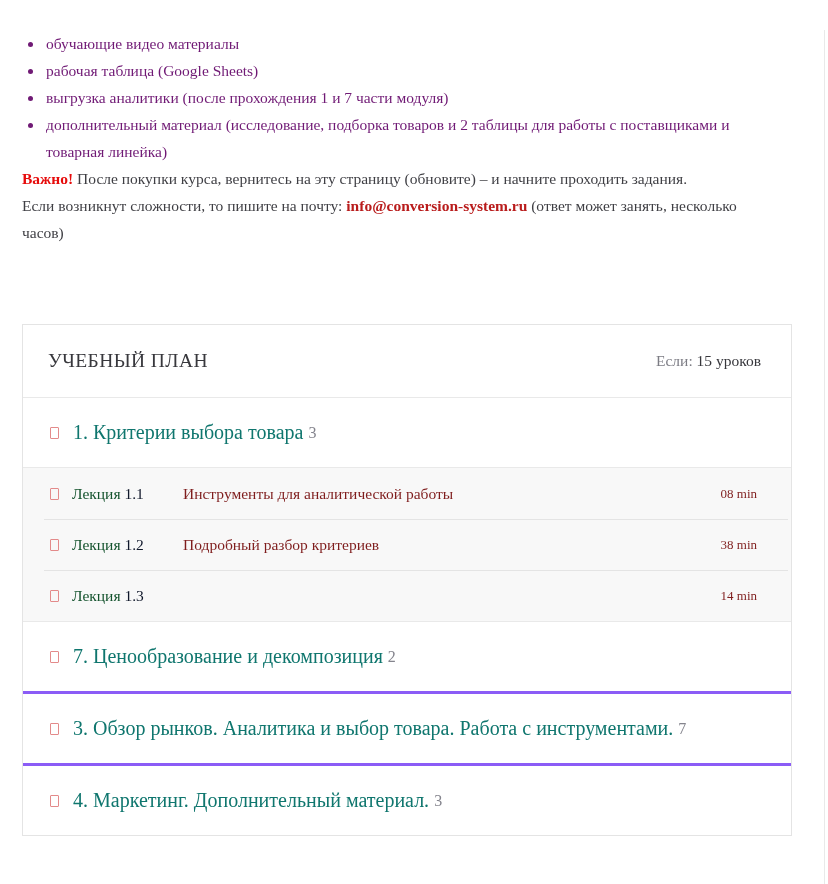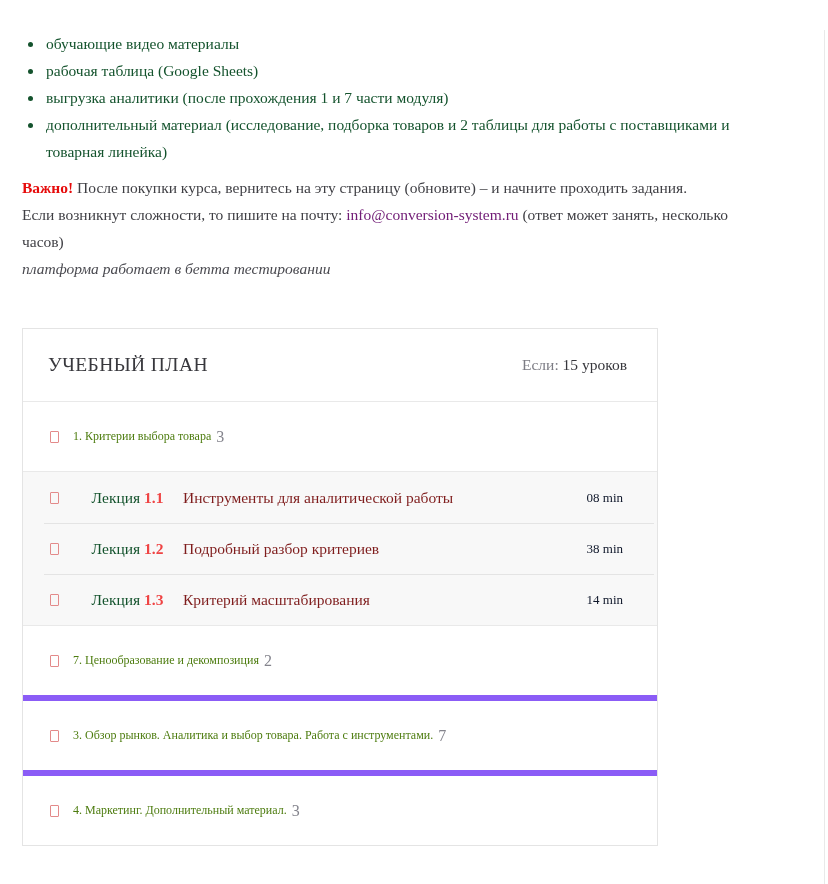--- a/index.html
+++ b/index.html
@@ -22,7 +22,7 @@
     width: 706px;
     list-style: disc outside;
     font-size: 15.5px;
-    color: #14532d;
+    color: #701a75;
   }
   .intro-list li { line-height: 27px; padding-left: 2px; }
   .intro-text {

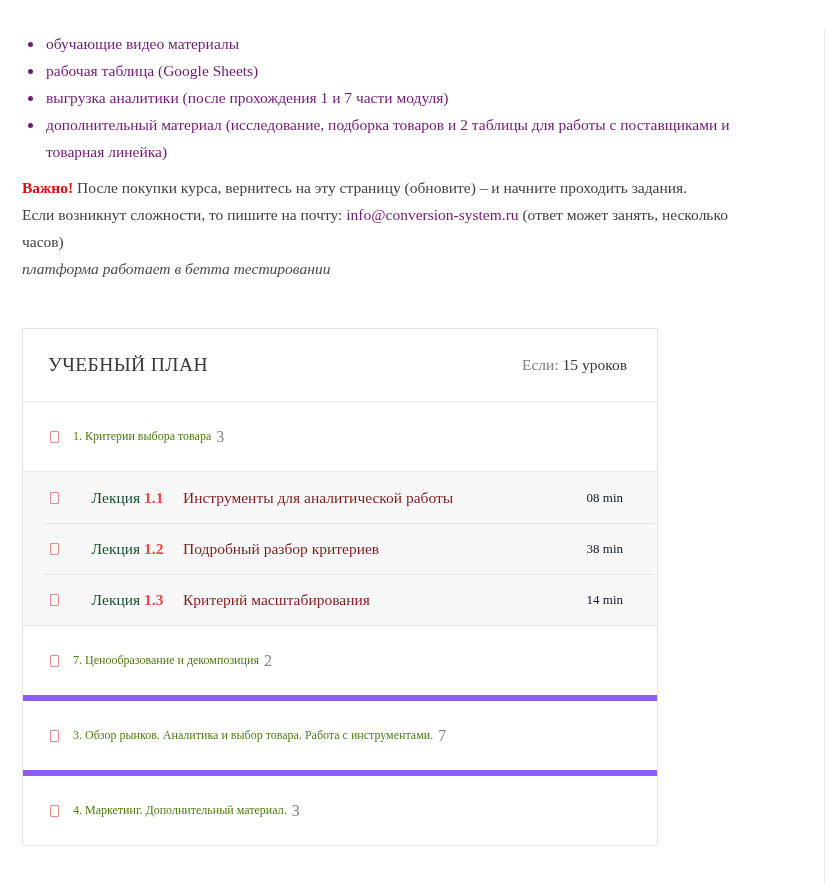--- a/index.html
+++ b/index.html
@@ -32,7 +32,7 @@
     line-height: 27px;
     color: #3f3f44;
   }
-  .intro-text.first { margin-top: 9px; }
+  .intro-text.first { }
   .red-label { color: #e60b0b; font-weight: bold; }
   .bold-email { font-weight: normal; color: #701a75; text-align: center; }
   .beta-note { font-style: italic; color: #4a4a50; }

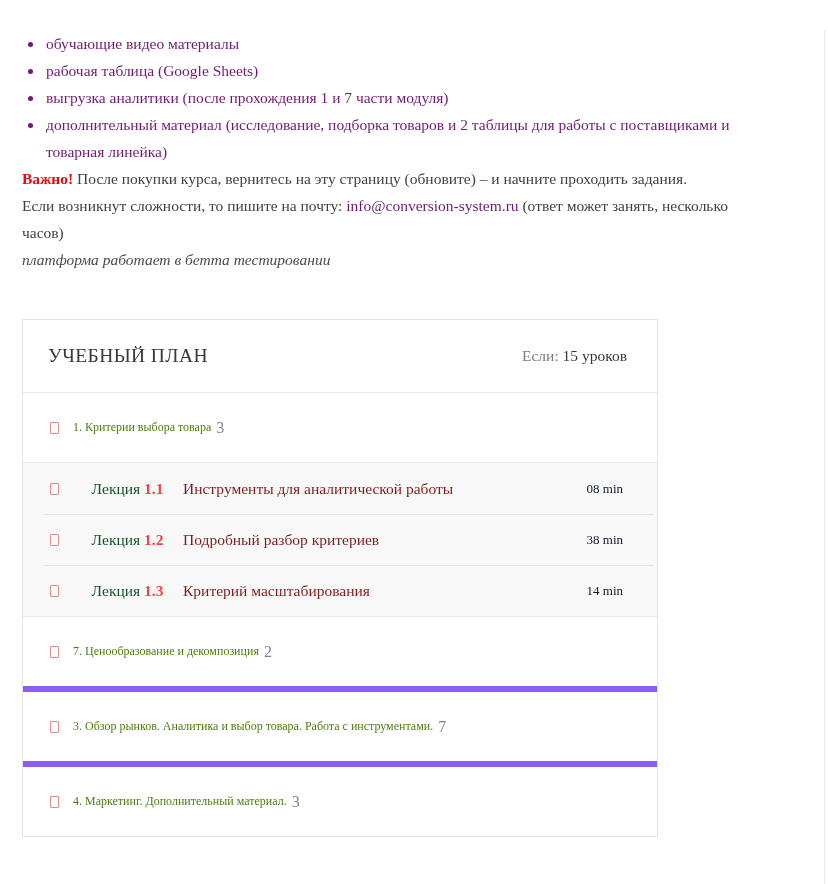--- a/index.html
+++ b/index.html
@@ -34,7 +34,7 @@
   }
   .intro-text.first { }
   .red-label { color: #e60b0b; font-weight: bold; }
-  .bold-email { font-weight: normal; color: #701a75; text-align: center; }
+  .bold-email { font-weight: bold; color: #b91c1c; text-align: center; }
   .beta-note { font-style: italic; color: #4a4a50; }
 
   

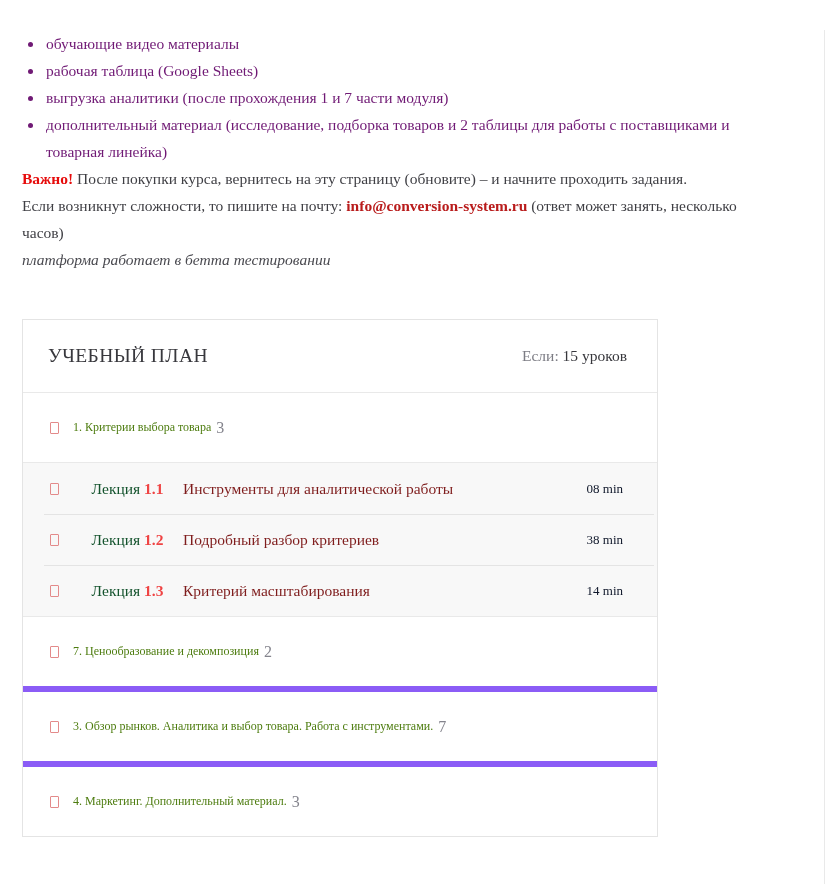--- a/index.html
+++ b/index.html
@@ -125,7 +125,6 @@
 
   <p class="intro-text"><span>Если возникнут сложности, то пишите на почту: </span><span class="bold-email">info@conversion-system.ru</span><span> (ответ может занять, несколько часов)</span></p>
 
-  <p class="intro-text"><span class="beta-note">платформа работает в бетта тестировании</span></p>
 
   <section class="plan-card">
 

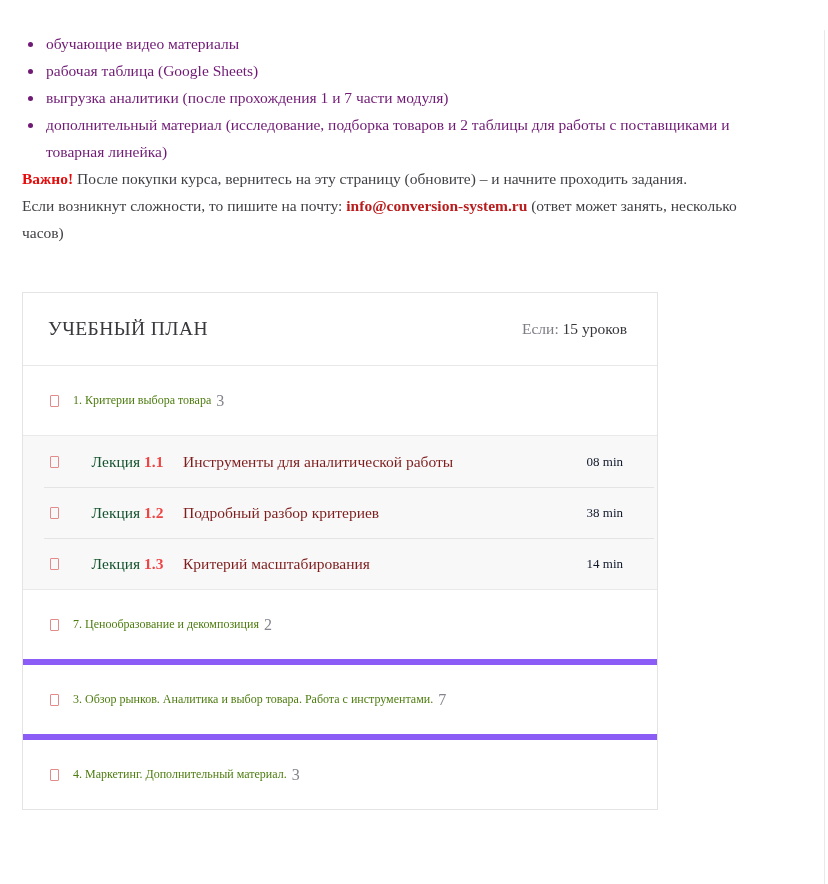--- a/index.html
+++ b/index.html
@@ -39,11 +39,10 @@
 
   
   .plan-card {
-    margin: 46px 0 0 22px;
-    width: 636px;
+    margin: 78px 0 0 22px;
+    width: 770px;
     border: 1px solid #e4e4e4;
     background: #ffffff;
-    text-align: center;
   }
   .plan-header {
     display: flex;

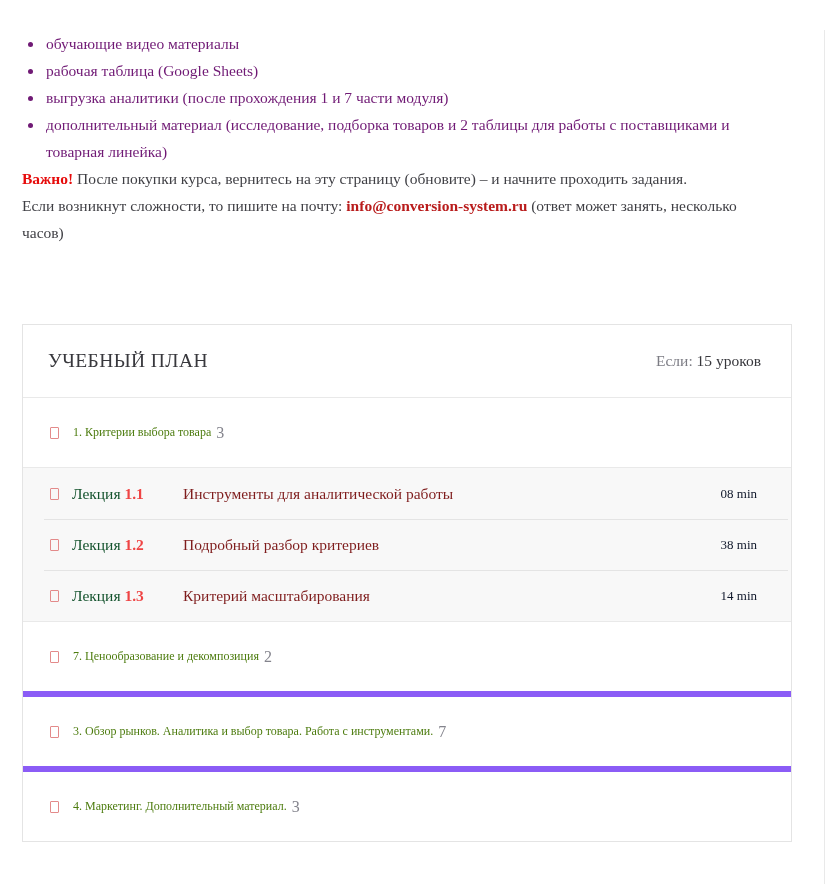--- a/index.html
+++ b/index.html
@@ -76,7 +76,7 @@
   }
   .section-row + .section-row { border-top: 6px solid #8b5cf6; }
   .section-row .sq-icon { margin-right: 14px; }
-  .section-title { font-size: 12px; color: #4d7c0f; }
+  .section-title { font-size: 20px; color: #0f766e; }
   .section-count { font-size: 16px; color: #84848d; margin-left: 5px; }
 
   .lessons-group {

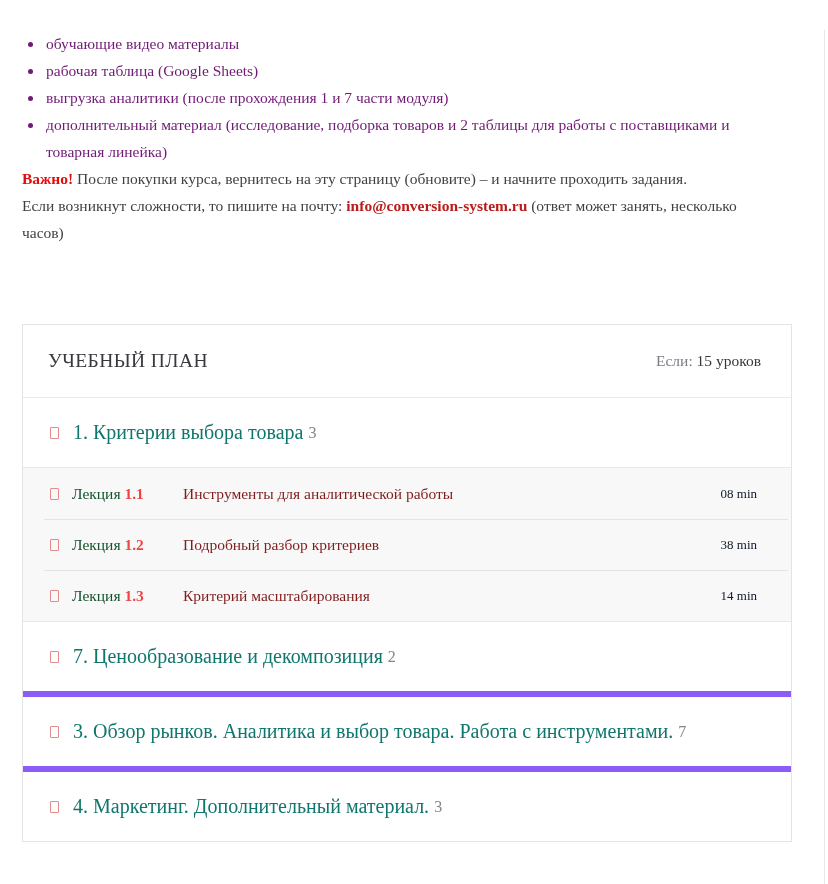--- a/index.html
+++ b/index.html
@@ -102,7 +102,7 @@
   .lesson-row .sq-icon { margin-right: 13px; }
   .lesson-type { width: 111px; flex: 0 0 auto; font-size: 15.5px; }
   .lesson-type .type-label { color: #14532d; }
-  .lesson-type .type-num { color: #ef4444; font-weight: bold; }
+  .lesson-type .type-num { color: #0f172a; }
   .lesson-title { font-size: 15.5px; color: #7f1d1d; }
   .lesson-duration { margin-left: auto; font-size: 13px; color: #0f172a; }
 </style>

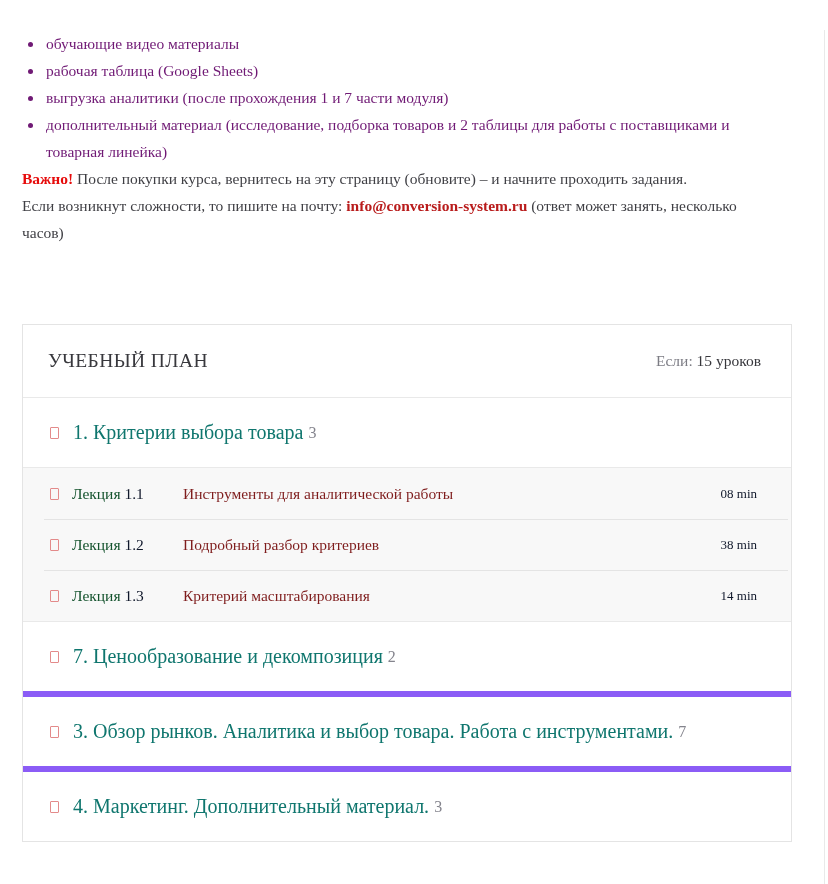--- a/index.html
+++ b/index.html
@@ -104,7 +104,7 @@
   .lesson-type .type-label { color: #14532d; }
   .lesson-type .type-num { color: #0f172a; }
   .lesson-title { font-size: 15.5px; color: #7f1d1d; }
-  .lesson-duration { margin-left: auto; font-size: 13px; color: #0f172a; }
+  .lesson-duration { margin-left: auto; font-size: 13px; color: #7f1d1d; }
 </style>
 </head>
 <body>

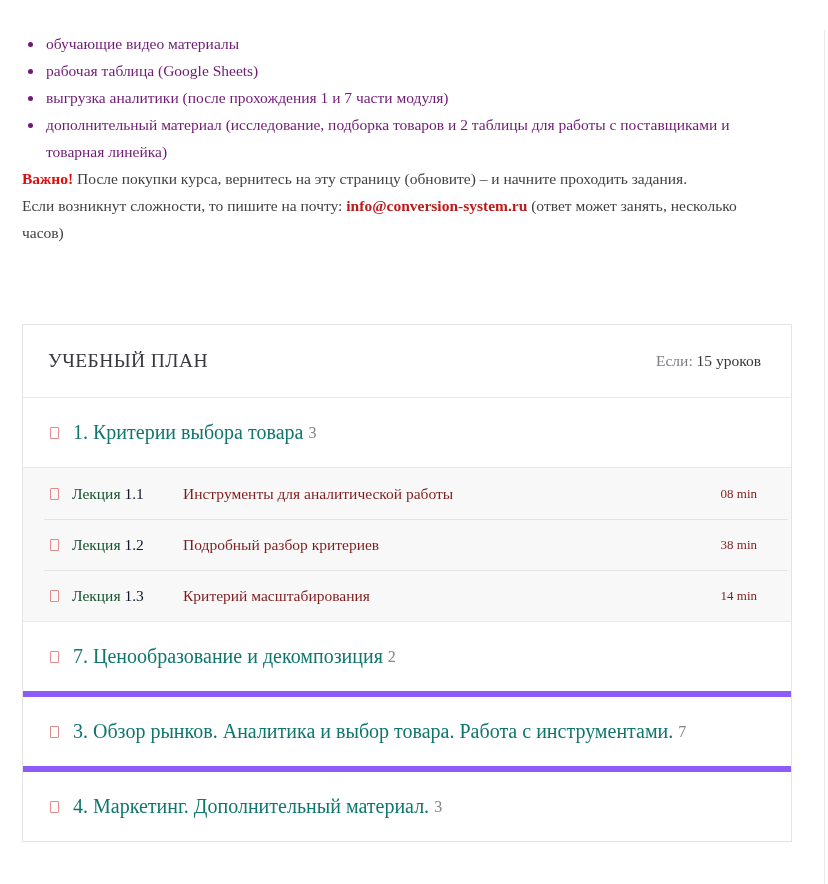--- a/index.html
+++ b/index.html
@@ -157,7 +157,6 @@
       <div class="lesson-row">
         <span class="sq-icon"></span>
         <span class="lesson-type"><span class="type-label">Лекция</span> <span class="type-num">1.3</span></span>
-        <span class="lesson-title">Критерий масштабирования</span>
         <span class="lesson-duration">14 min</span>
       </div>
     </div>

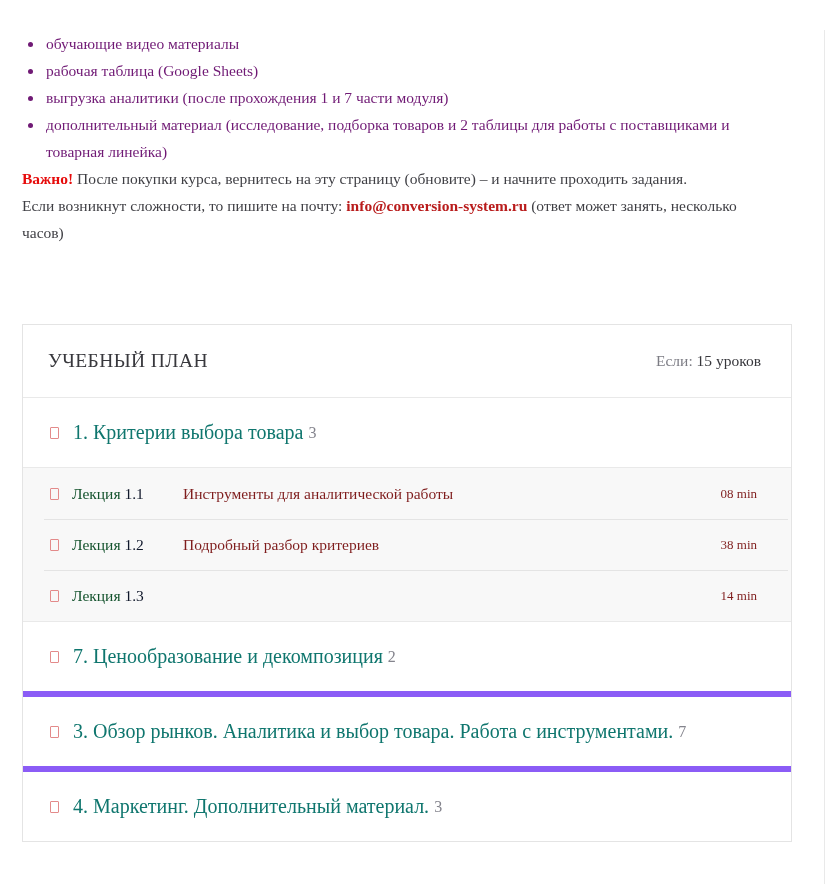--- a/index.html
+++ b/index.html
@@ -74,7 +74,7 @@
     line-height: 21px;
     cursor: pointer;
   }
-  .section-row + .section-row { border-top: 6px solid #8b5cf6; }
+  .section-row + .section-row { border-top: 3px solid #8b5cf6; }
   .section-row .sq-icon { margin-right: 14px; }
   .section-title { font-size: 20px; color: #0f766e; }
   .section-count { font-size: 16px; color: #84848d; margin-left: 5px; }

